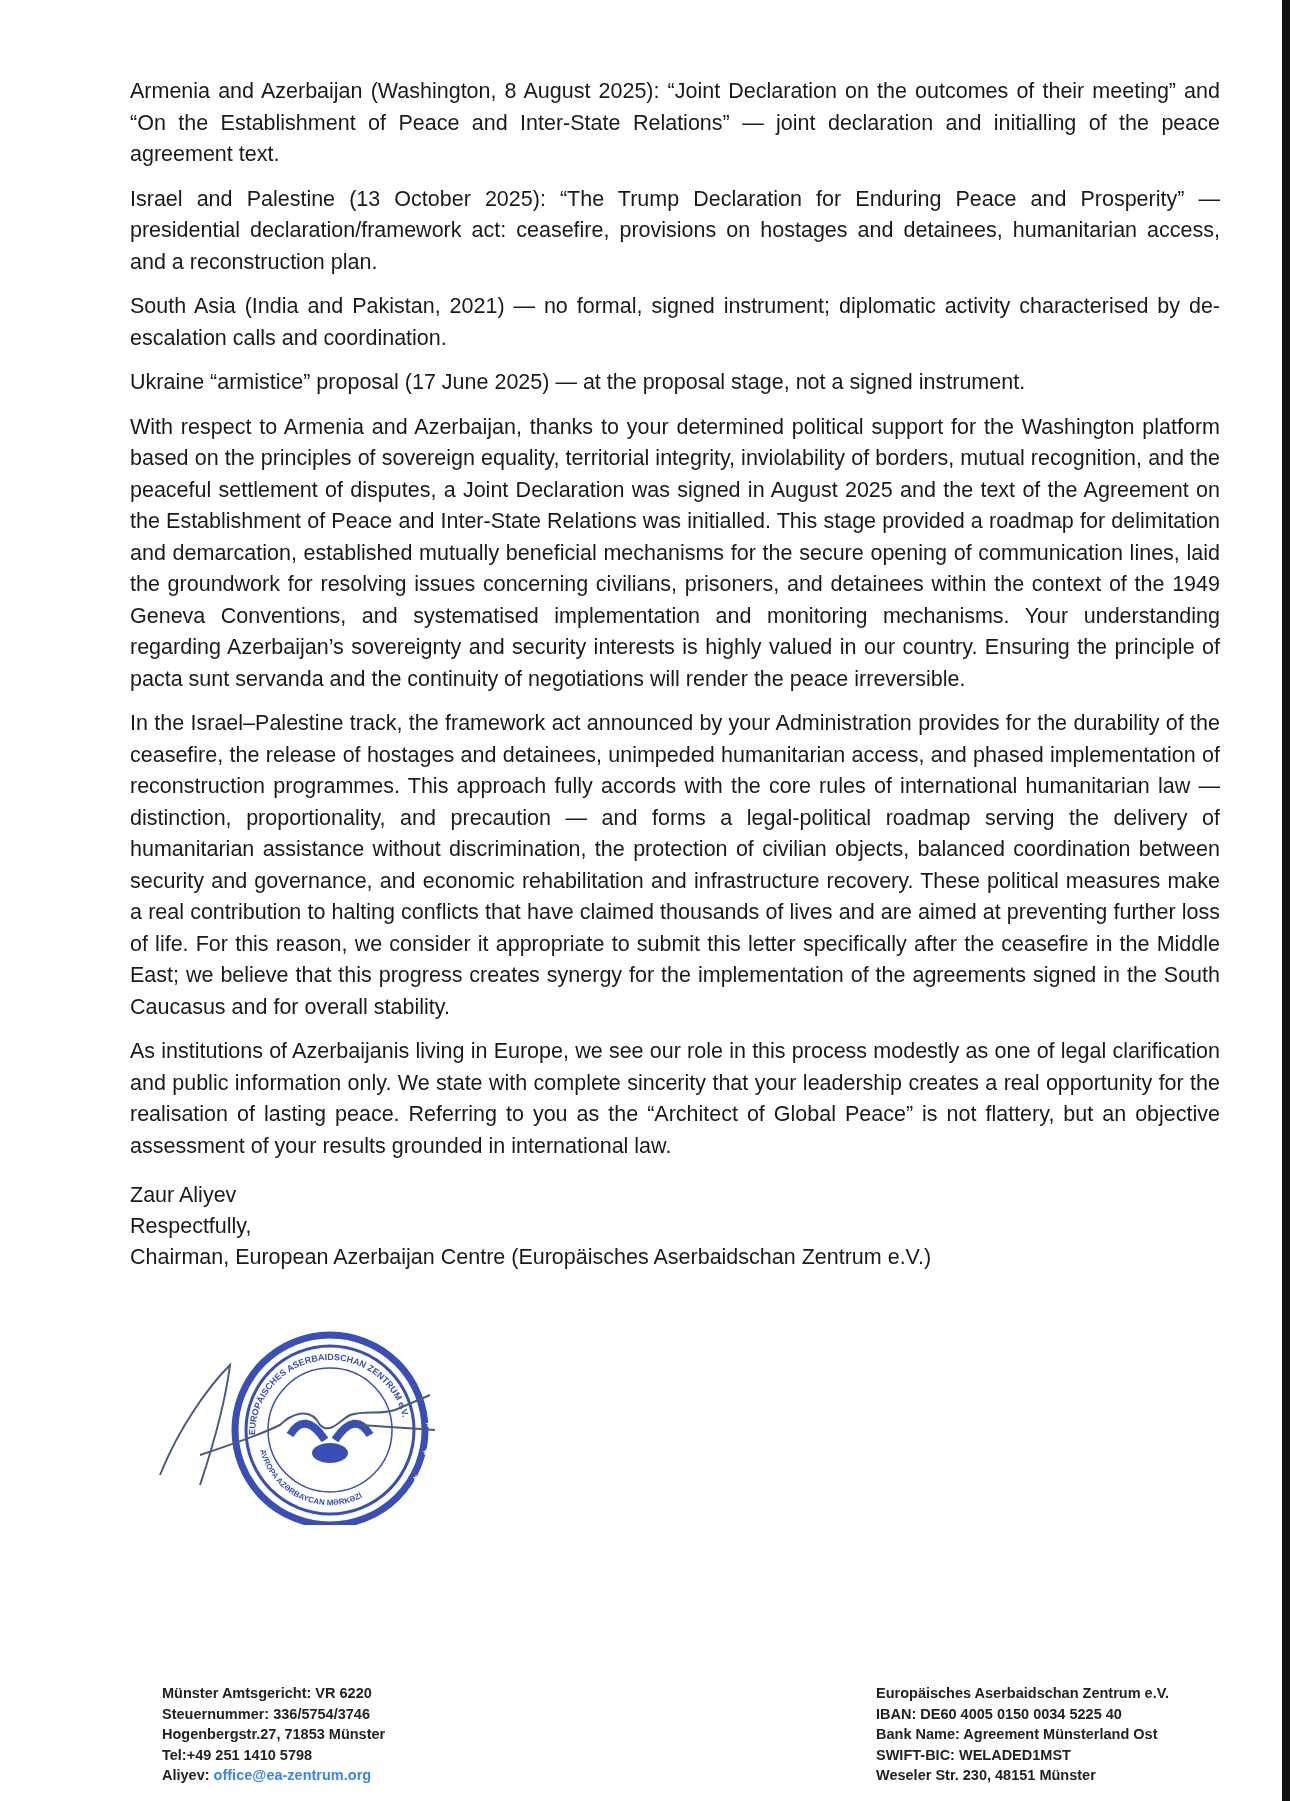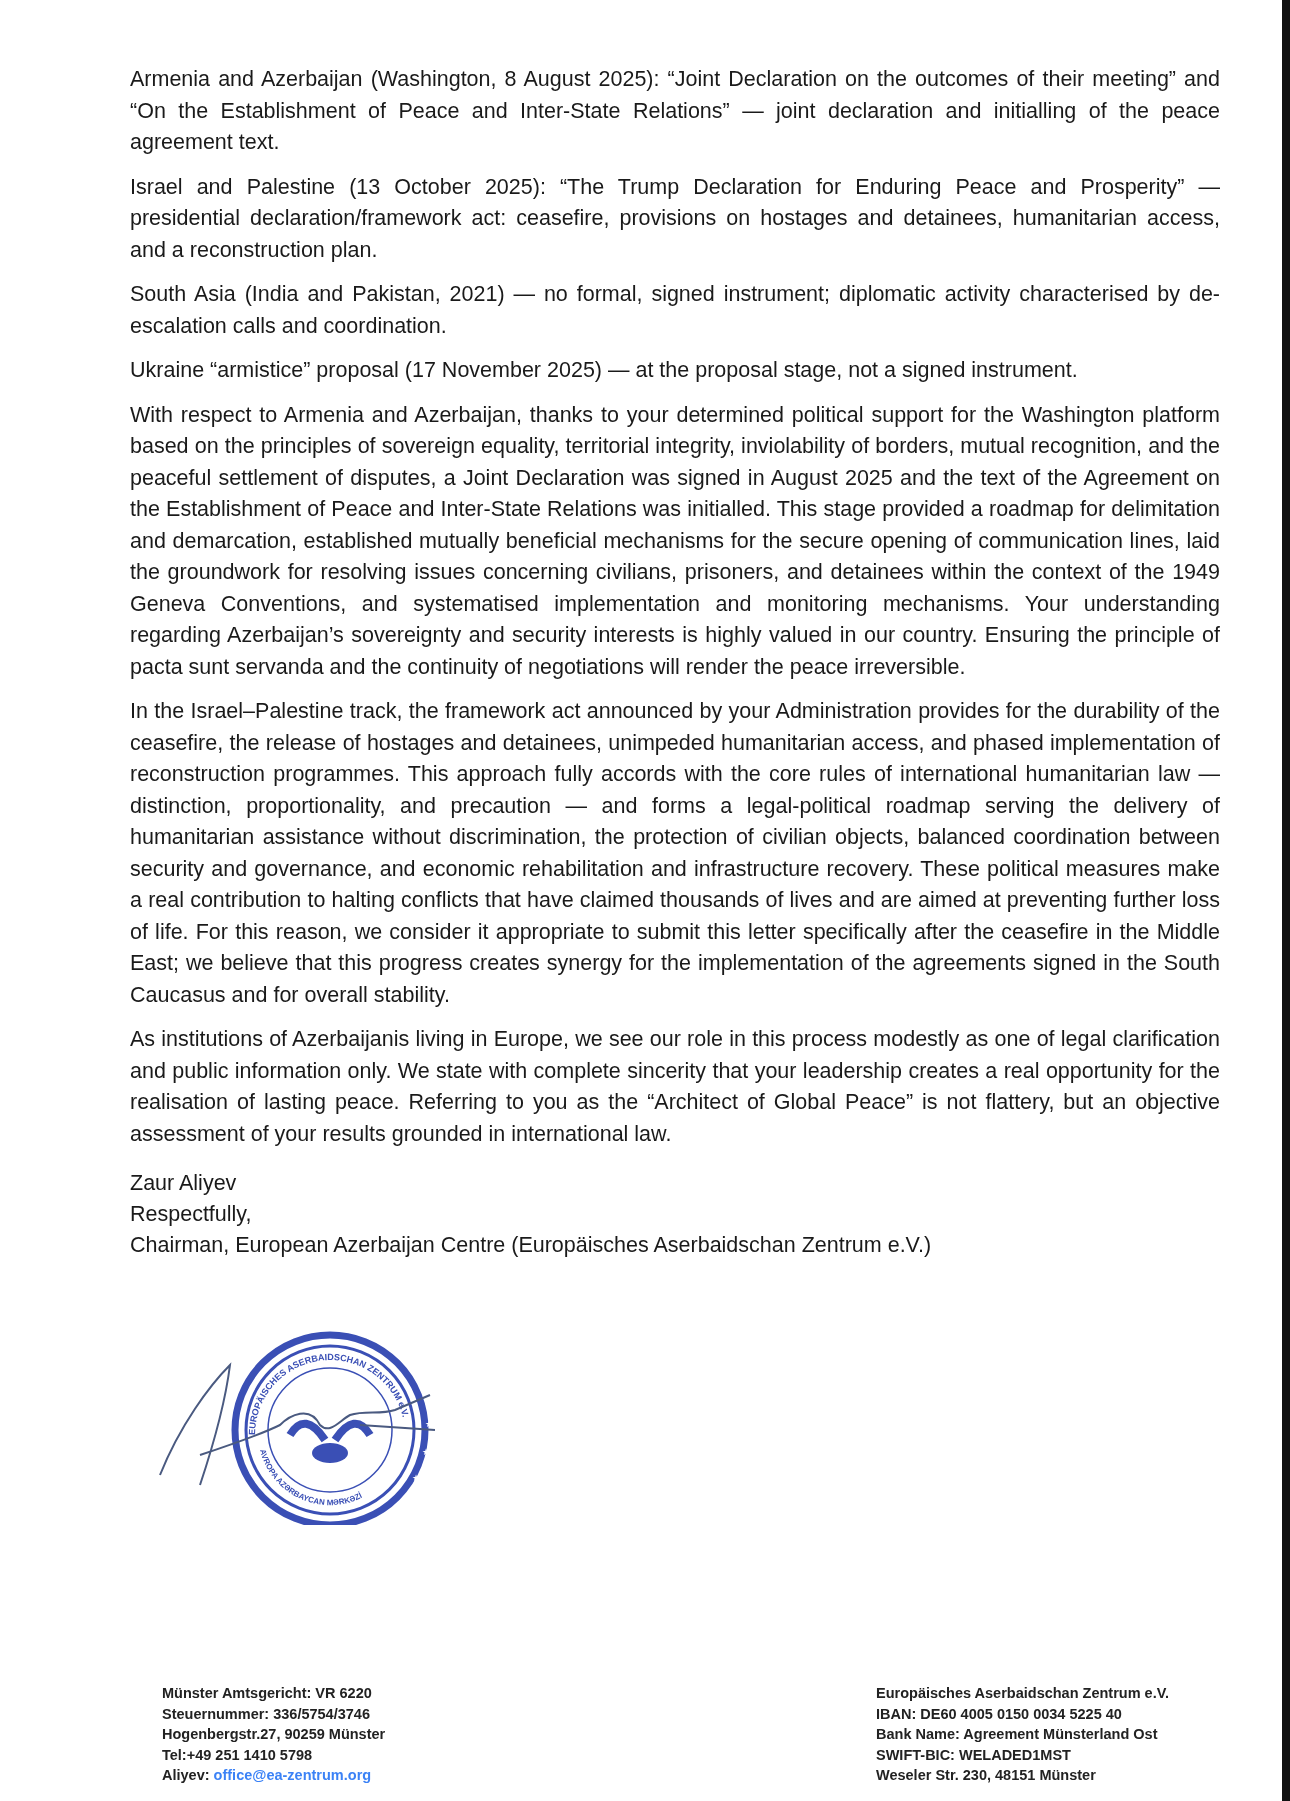--- a/index.html
+++ b/index.html
@@ -7,7 +7,7 @@
   .page { position: absolute; left: 0; top: 0; width: 1290px; height: 1801px; background: #fff; }
   .border-right { position: absolute; right: 0; top: 0; width: 8px; height: 1801px; background: #111; }
   .body-text { position: absolute; left: 130px; top: 64px; width: 1090px; font-size: 21.5px; line-height: 31.5px; text-align: justify; }
-  .body-text p { margin: 0 0 13px 0; }
+  .body-text p { margin: 12px 0 13px 0; }
   .signoff { margin-top: 18px; }
   .signoff div { line-height: 31px; }
   .stamp { position: absolute; left: 140px; top: 1325px; width: 330px; height: 200px; }

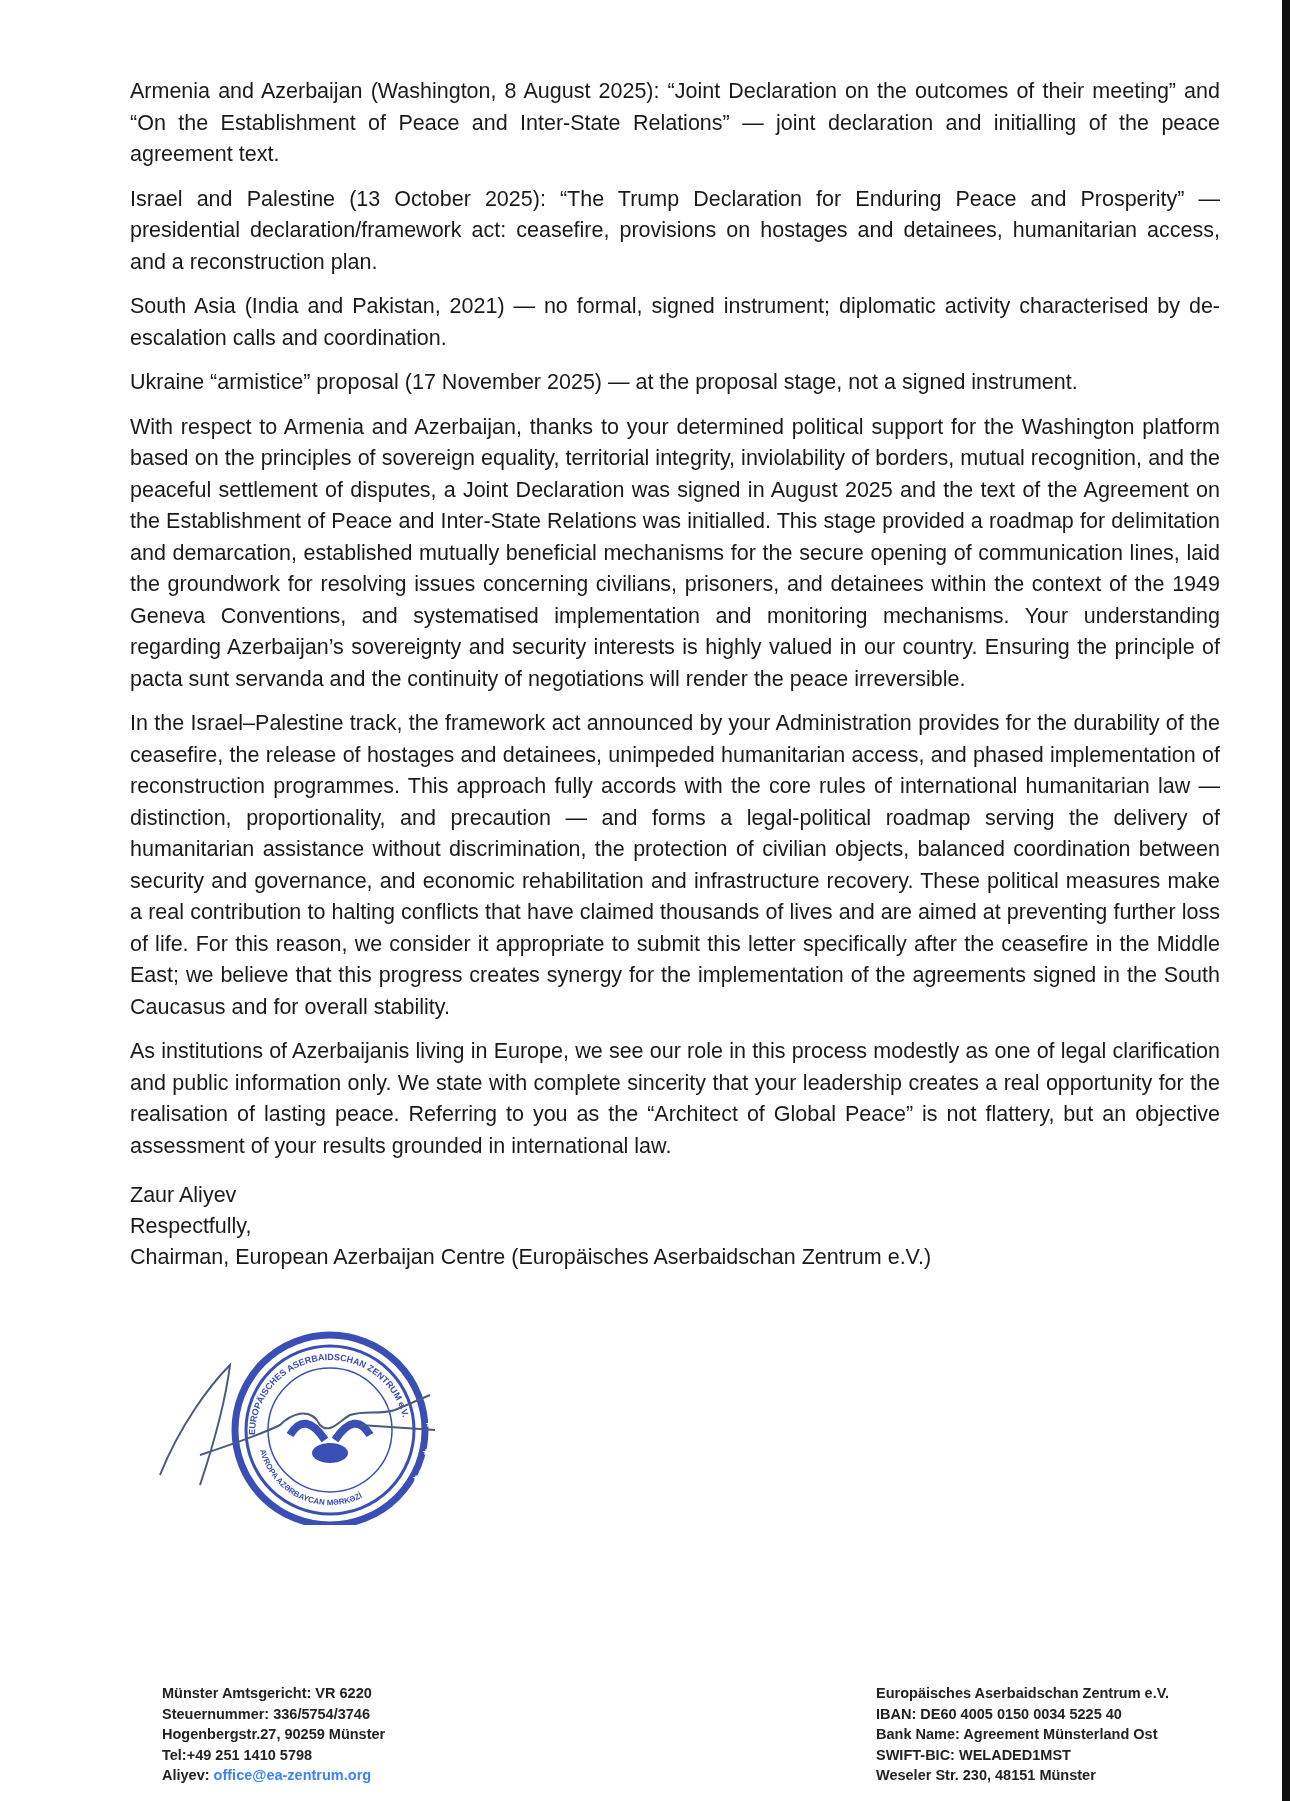--- a/index.html
+++ b/index.html
@@ -26,7 +26,7 @@
     <p>Armenia and Azerbaijan (Washington, 8 August 2025): “Joint Declaration on the outcomes of their meeting” and “On the Establishment of Peace and Inter-State Relations” — joint declaration and initialling of the peace agreement text.</p>
     <p>Israel and Palestine (13 October 2025): “The Trump Declaration for Enduring Peace and Prosperity” — presidential declaration/framework act: ceasefire, provisions on hostages and detainees, humanitarian access, and a reconstruction plan.</p>
     <p>South Asia (India and Pakistan, 2021) — no formal, signed instrument; diplomatic activity characterised by de-escalation calls and coordination.</p>
-    <p>Ukraine “armistice” proposal (17 November 2025) — at the proposal stage, not a signed instrument.</p>
+    <p>Ukraine “armistice” proposal (17 June 2025) — at the proposal stage, not a signed instrument.</p>
     <p>With respect to Armenia and Azerbaijan, thanks to your determined political support for the Washington platform based on the principles of sovereign equality, territorial integrity, inviolability of borders, mutual recognition, and the peaceful settlement of disputes, a Joint Declaration was signed in August 2025 and the text of the Agreement on the Establishment of Peace and Inter-State Relations was initialled. This stage provided a roadmap for delimitation and demarcation, established mutually beneficial mechanisms for the secure opening of communication lines, laid the groundwork for resolving issues concerning civilians, prisoners, and detainees within the context of the 1949 Geneva Conventions, and systematised implementation and monitoring mechanisms. Your understanding regarding Azerbaijan’s sovereignty and security interests is highly valued in our country. Ensuring the principle of pacta sunt servanda and the continuity of negotiations will render the peace irreversible.</p>
     <p>In the Israel–Palestine track, the framework act announced by your Administration provides for the durability of the ceasefire, the release of hostages and detainees, unimpeded humanitarian access, and phased implementation of reconstruction programmes. This approach fully accords with the core rules of international humanitarian law — distinction, proportionality, and precaution — and forms a legal-political roadmap serving the delivery of humanitarian assistance without discrimination, the protection of civilian objects, balanced coordination between security and governance, and economic rehabilitation and infrastructure recovery. These political measures make a real contribution to halting conflicts that have claimed thousands of lives and are aimed at preventing further loss of life. For this reason, we consider it appropriate to submit this letter specifically after the ceasefire in the Middle East; we believe that this progress creates synergy for the implementation of the agreements signed in the South Caucasus and for overall stability.</p>
     <p>As institutions of Azerbaijanis living in Europe, we see our role in this process modestly as one of legal clarification and public information only. We state with complete sincerity that your leadership creates a real opportunity for the realisation of lasting peace. Referring to you as the “Architect of Global Peace” is not flattery, but an objective assessment of your results grounded in international law.</p>

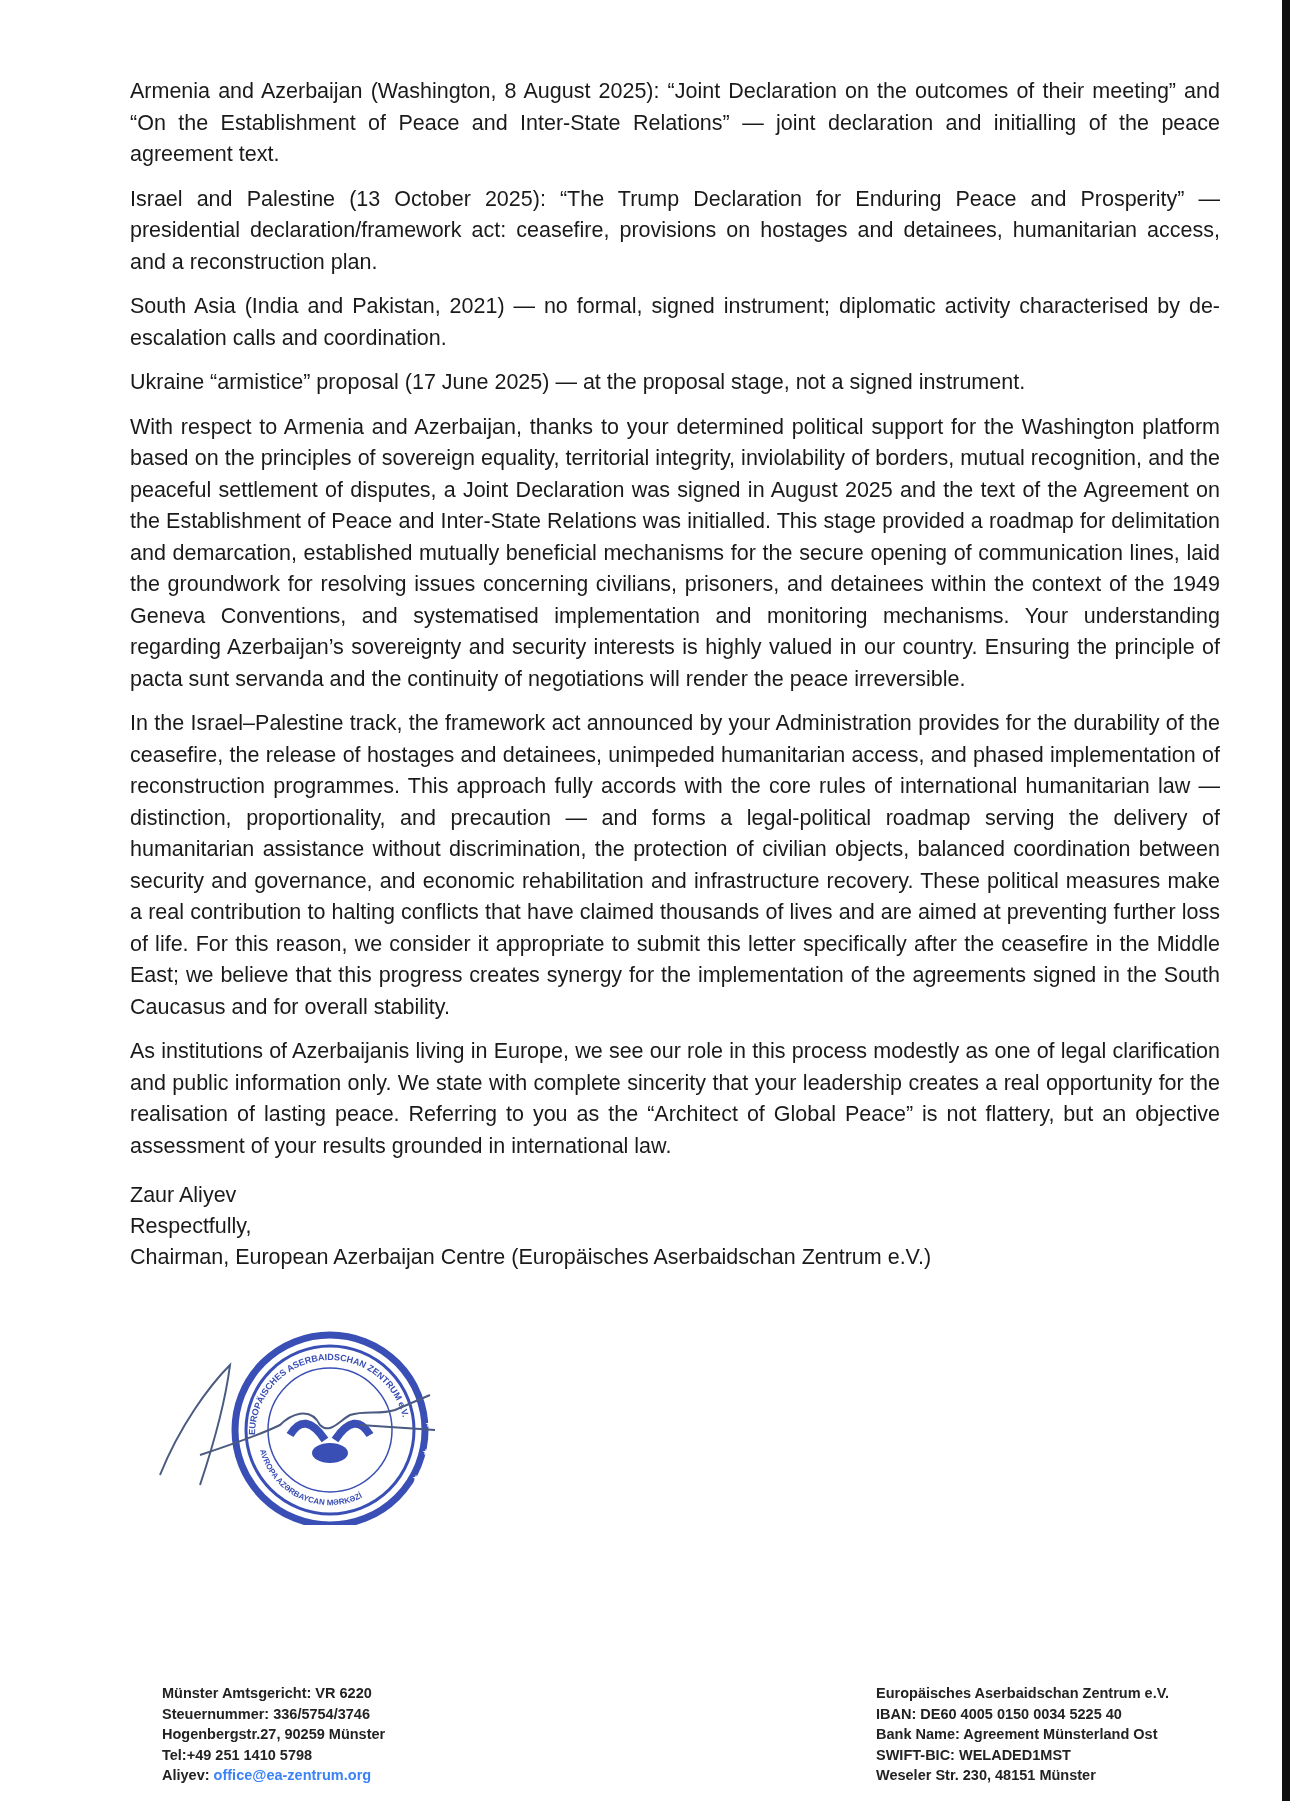--- a/index.html
+++ b/index.html
@@ -69,7 +69,7 @@
   <div class="footer left">
     <div>Münster Amtsgericht: VR 6220</div>
     <div>Steuernummer: 336/5754/3746</div>
-    <div>Hogenbergstr.27, 90259 Münster</div>
+    <div>Hogenbergstr.27, 71853 Münster</div>
     <div>Tel:+49 251 1410 5798</div>
     <div><span>Aliyev: </span><span class="email">office@ea-zentrum.org</span></div>
   </div>

